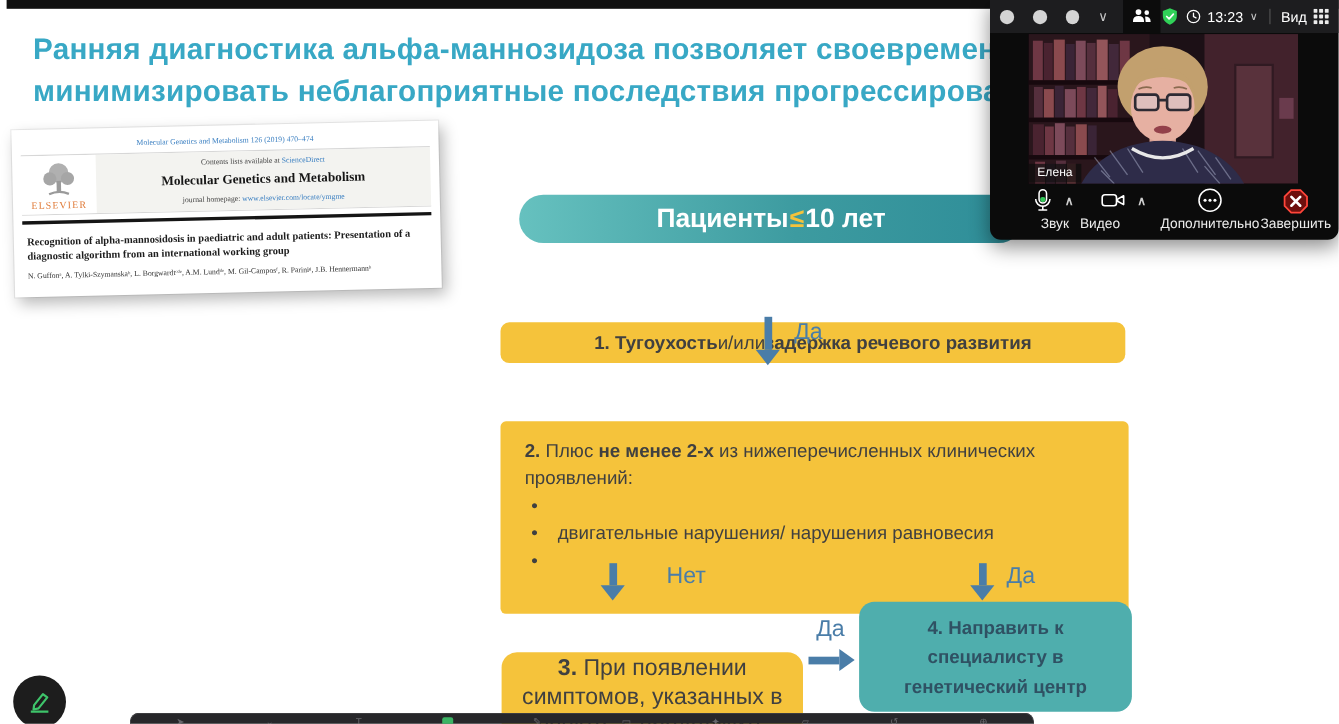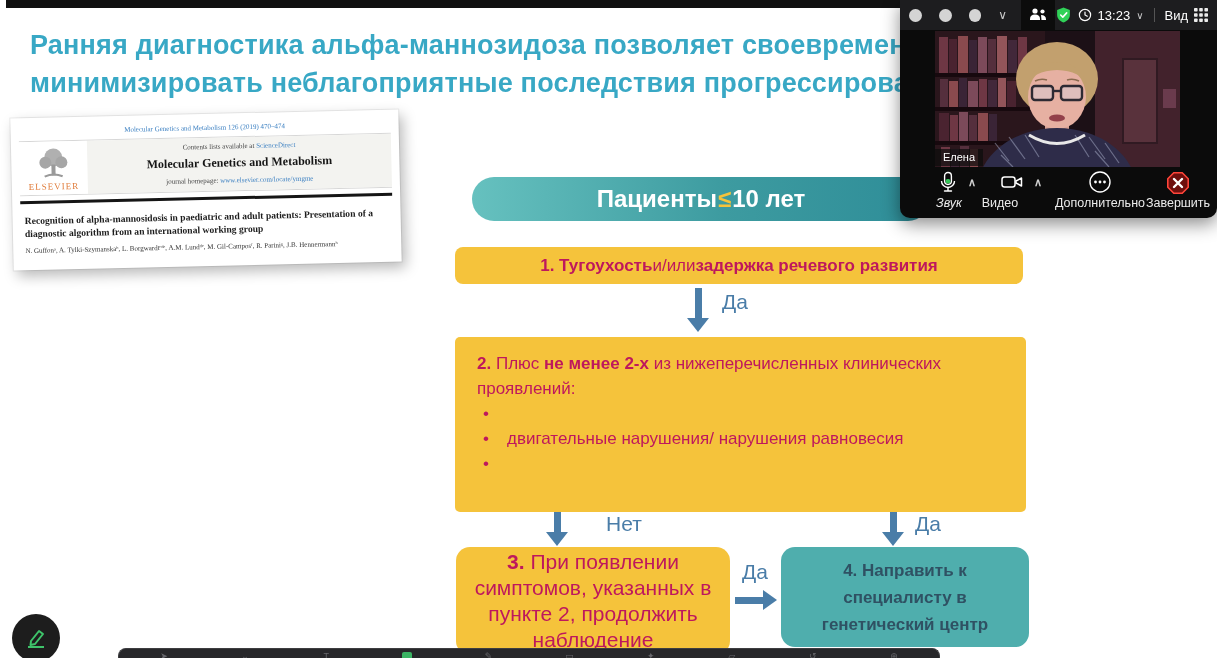--- a/index.html
+++ b/index.html
@@ -310,7 +310,7 @@
     </svg>
   </span>
   <span class="ctrl-chev" style="left:72px;">∧</span>
-  <span class="ctrl-label" style="left:49px;font-style:italic;">Звук</span>
+  <span class="ctrl-label" style="left:59px;">Звук</span>
 
   <span class="ctrl-icon" style="left:112px;">
     <svg width="26" height="24" viewBox="0 0 26 24">

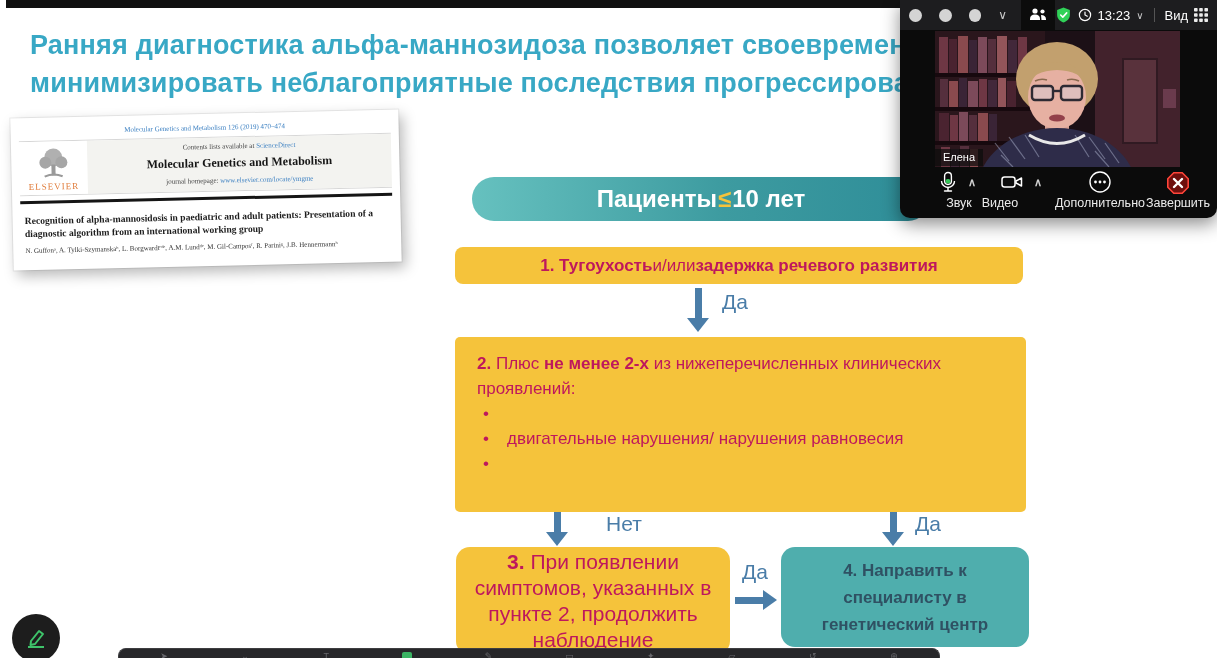--- a/index.html
+++ b/index.html
@@ -30,7 +30,7 @@
       background:linear-gradient(90deg,#66c1bf 0%,#3d9ba0 55%,#2e8d98 100%);
       color:#fff;font-size:24px;font-weight:bold;display:flex;align-items:center;justify-content:center;z-index:2;}
   .pill .lte{color:#f5c33b;margin:0 1px;}
-  .ybox{position:absolute;background:#f5c33b;color:#be185d;z-index:1;}
+  .ybox{position:absolute;background:#f5c33b;color:#404040;z-index:1;margin-top:46px;}
   .box1{left:455px;top:247px;width:568px;height:37px;border-radius:8px;
       display:flex;align-items:center;justify-content:center;font-size:17px;}
   .box2{left:455px;top:337px;width:571px;height:175px;border-radius:5px;

